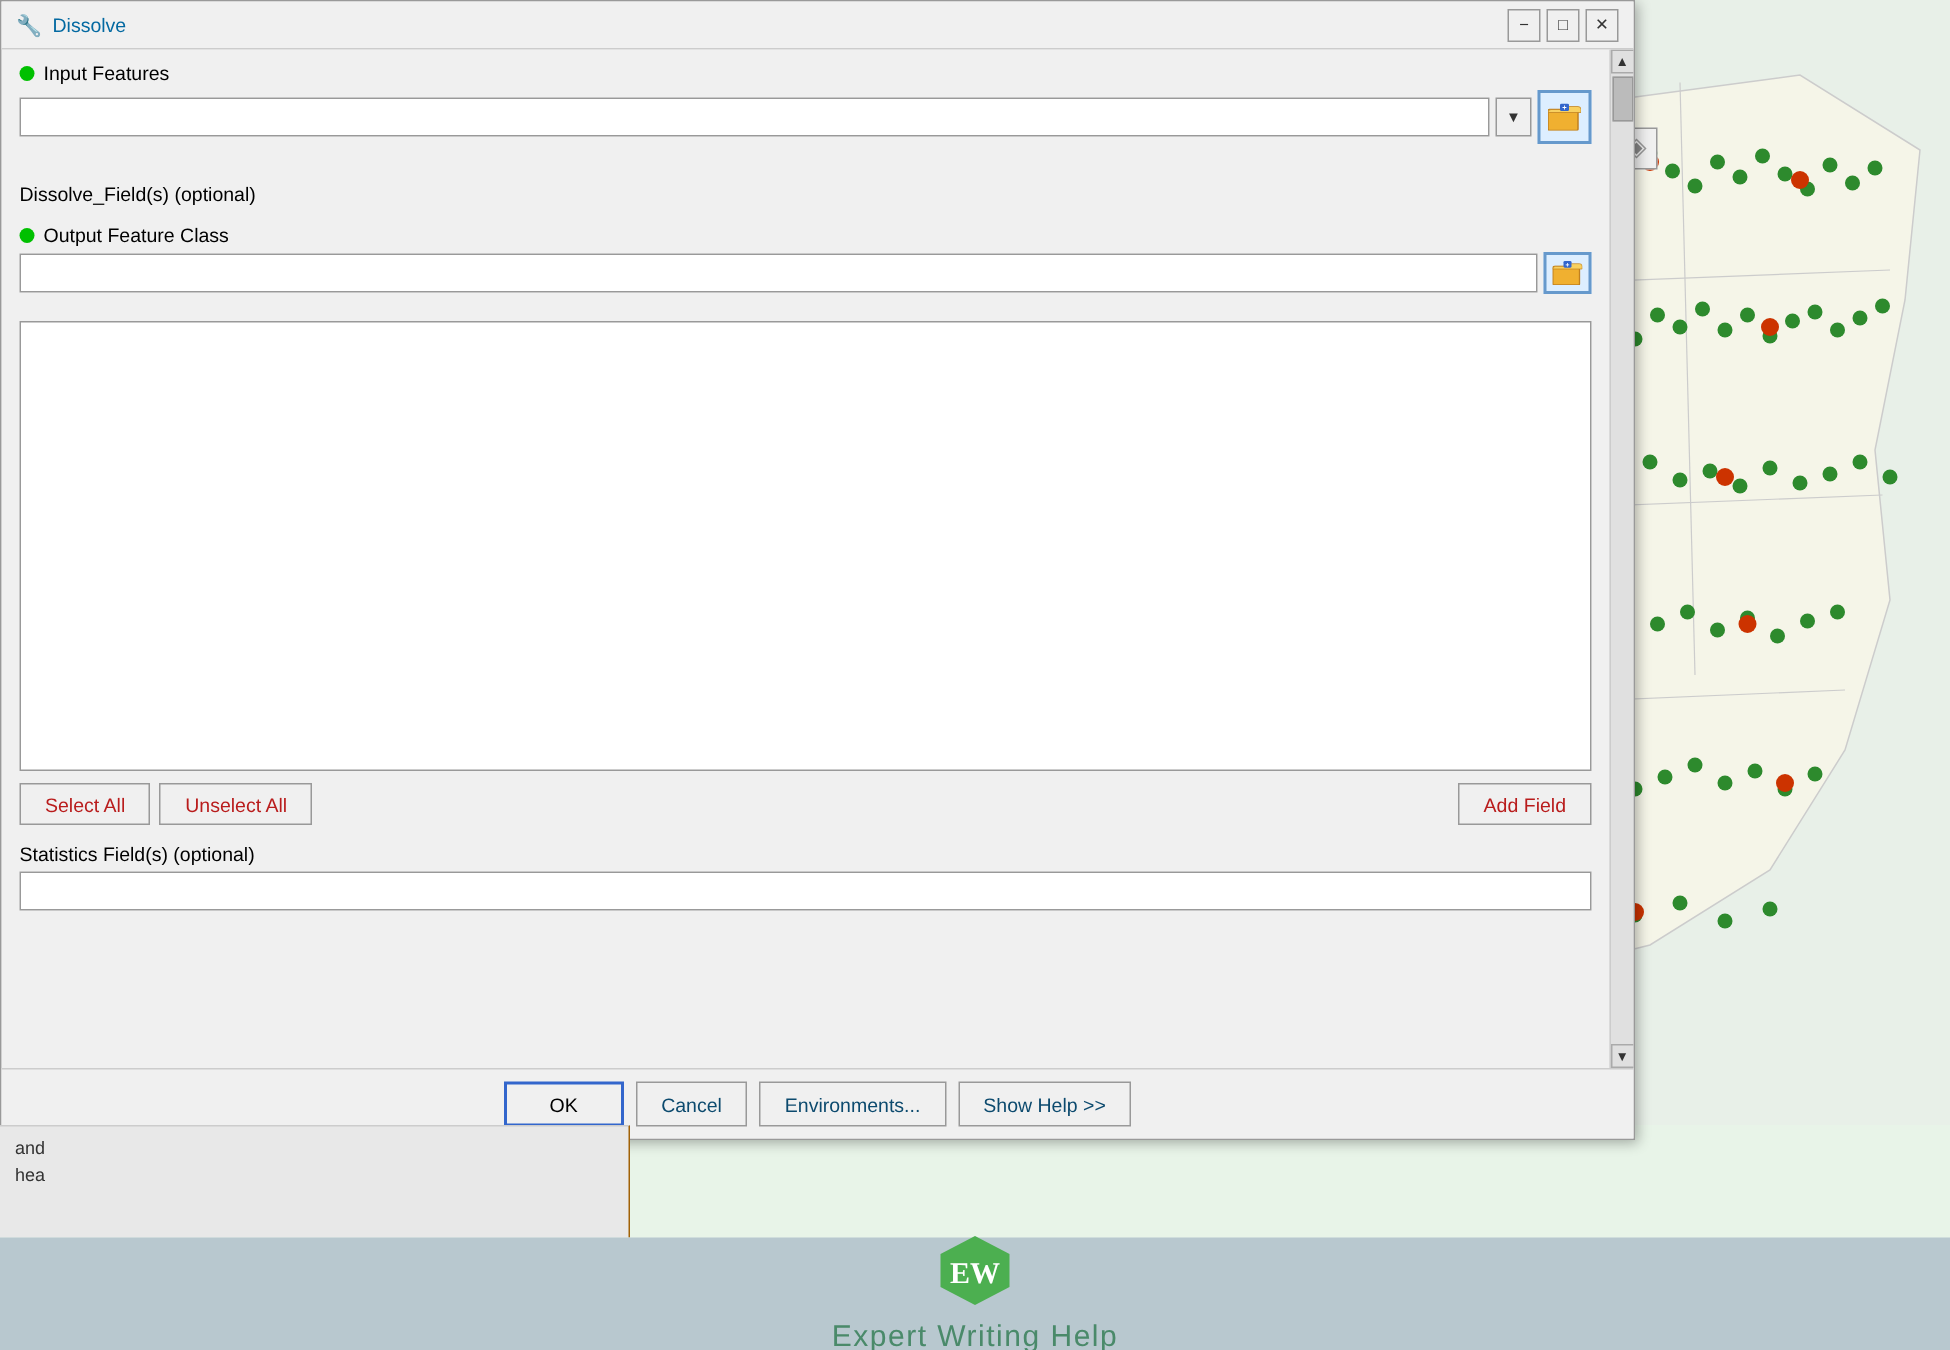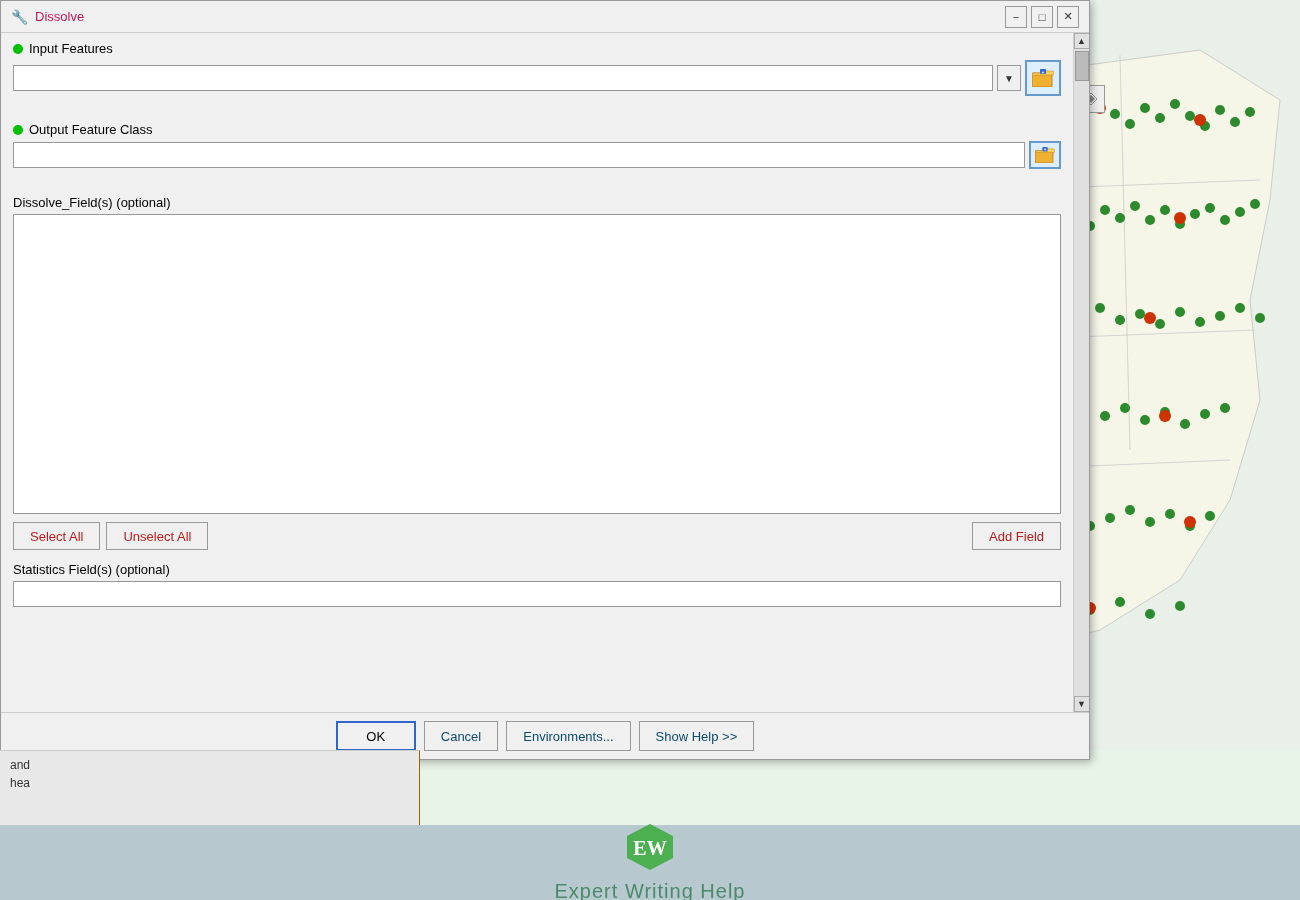--- a/index.html
+++ b/index.html
@@ -84,7 +84,7 @@
       font-size: 13px;
       font-weight: normal;
       flex: 1;
-      color: #be185d;
+      color: #0369a1;
     }
 
     .title-controls {

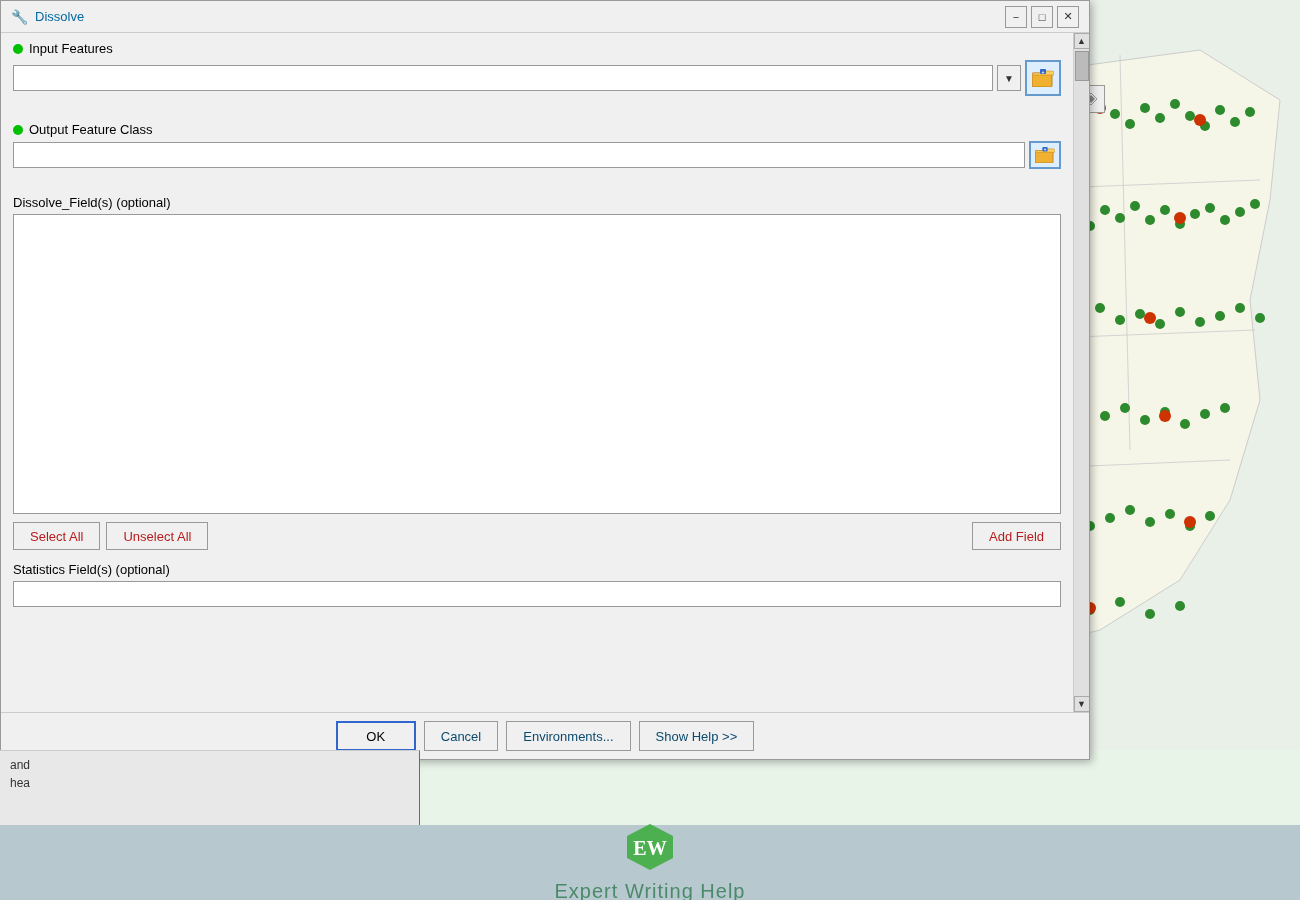--- a/index.html
+++ b/index.html
@@ -584,6 +584,12 @@
         </div>
       </div>
 
+      <div class="form-section" style="padding-bottom:0;">
+        <div class="field-label">
+          <span>Dissolve_Field(s) (optional)</span>
+        </div>
+      </div>
+
       <div class="form-section">
         <div class="field-label">
           <span class="required-dot"></span>
@@ -601,12 +607,6 @@
           </button>
         </div>
       </div>
-
-      <div class="form-section" style="padding-bottom:0;">
-        <div class="field-label">
-          <span>Dissolve_Field(s) (optional)</span>
-        </div>
-      </div>
       <div class="list-area"></div>
 
       <div class="btn-row">

